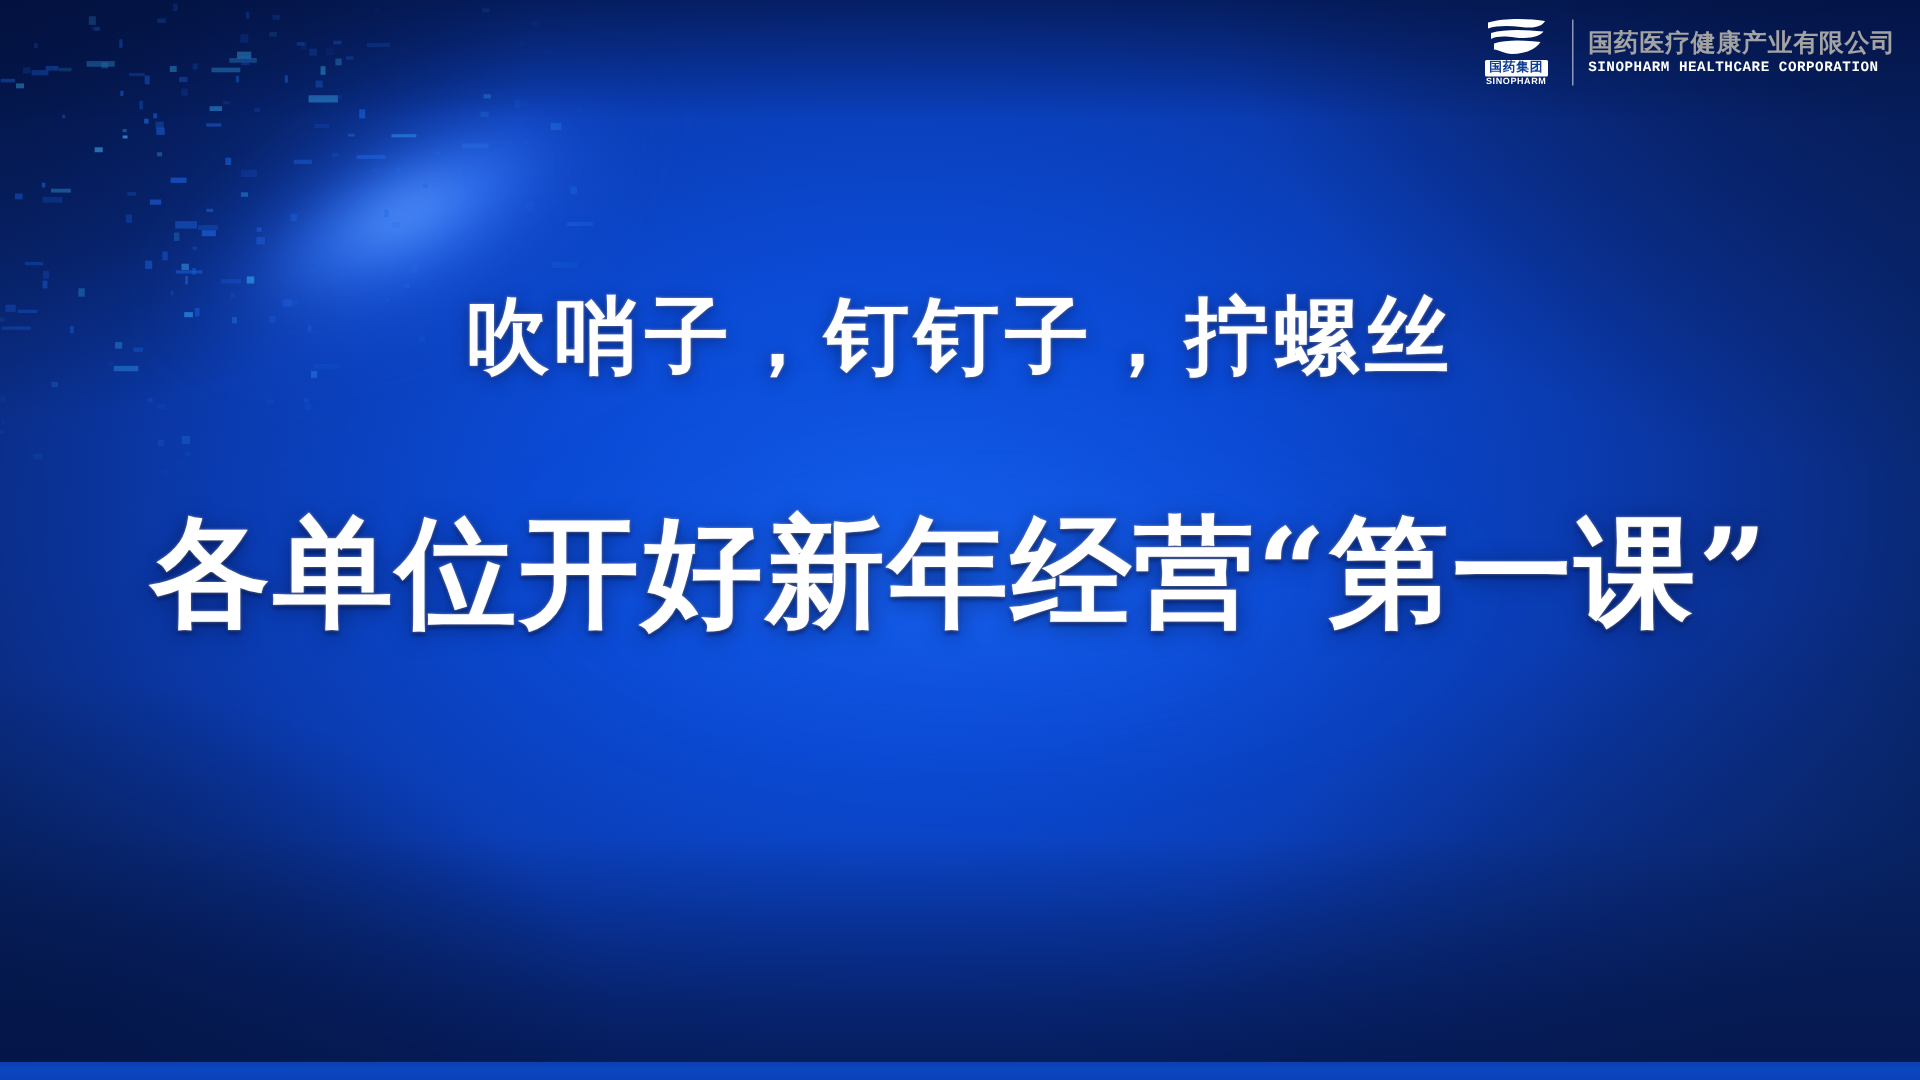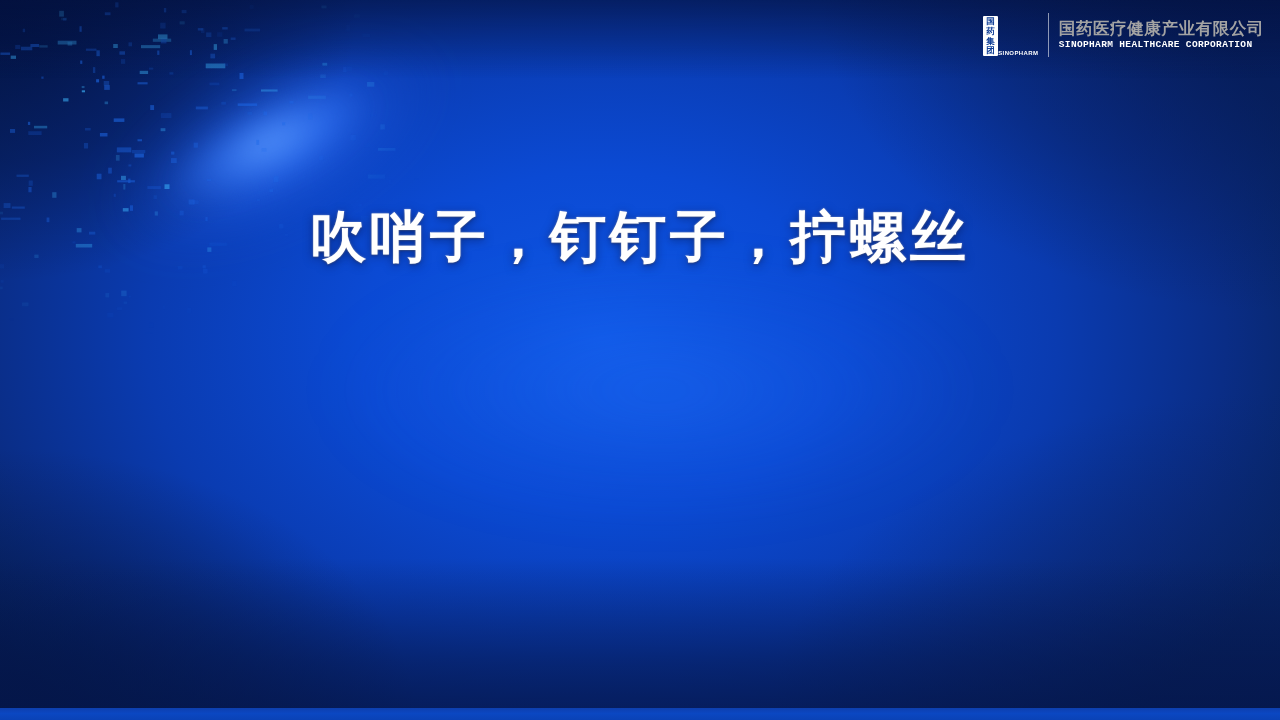--- a/index.html
+++ b/index.html
@@ -125,7 +125,8 @@
   }
   .logo-mark {
     display: flex;
-    align-items: flex-end;
+    flex-direction: column;
+    align-items: center;
     justify-content: center;
     width: 54px;
   }

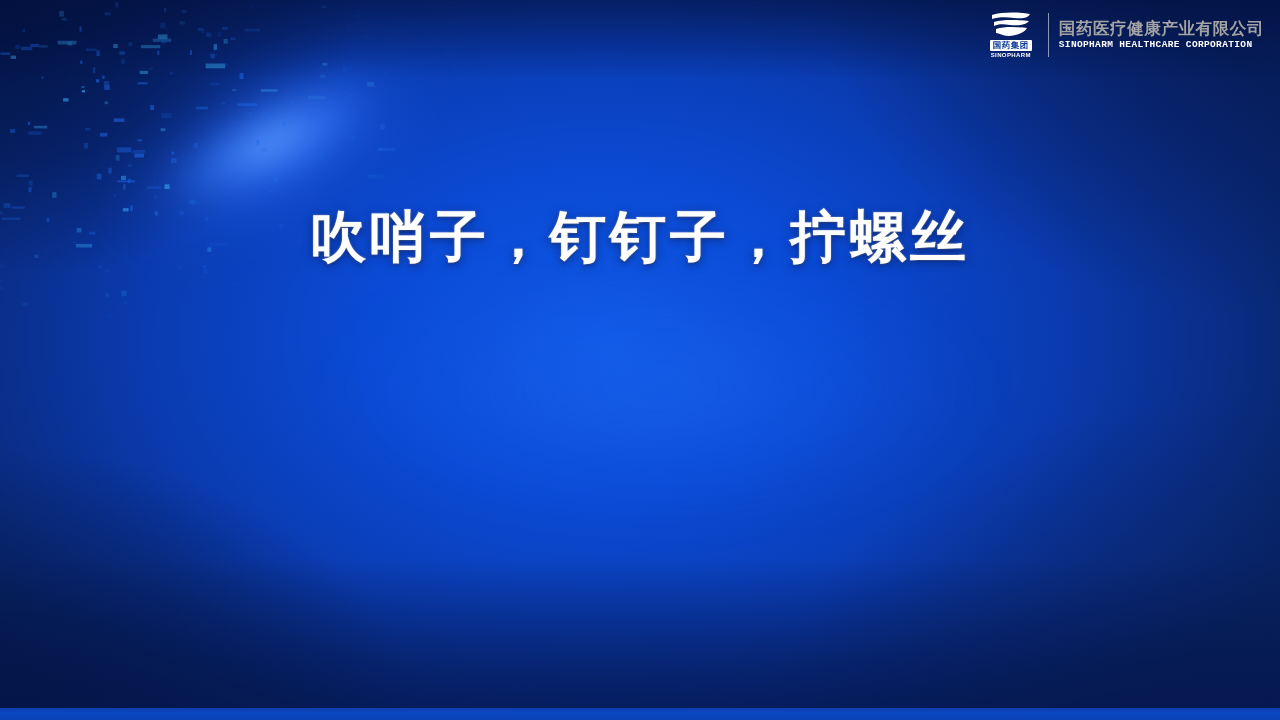--- a/index.html
+++ b/index.html
@@ -188,7 +188,6 @@
     right: 0;
     top: 196px;
     text-align: center;
-    margin-top: 12px;
   }
   .subtitle-line {
     color: #ffffff;

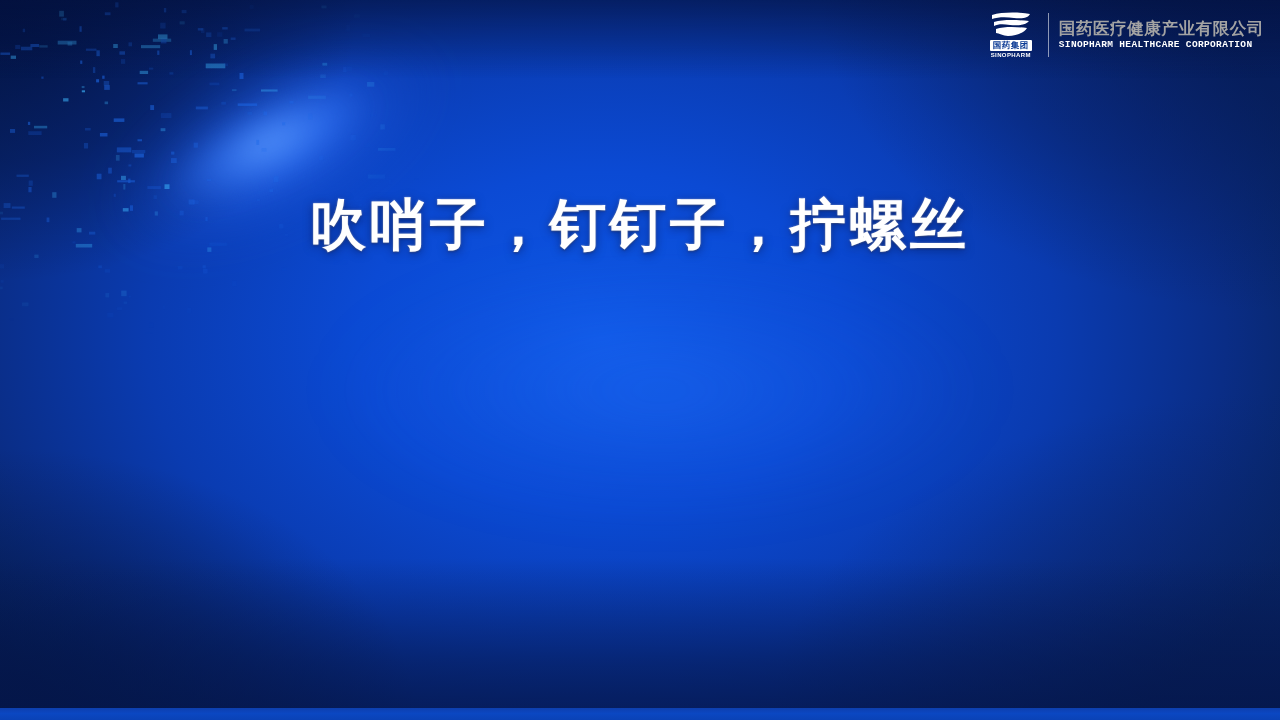--- a/index.html
+++ b/index.html
@@ -447,6 +447,7 @@
 
   <div class="title-wrap">
     <div class="subtitle-line">吹哨子，钉钉子，拧螺丝</div>
+    <div class="main-line">各单位开好新年经营“第一课”</div>
   </div>
 
 </div>

